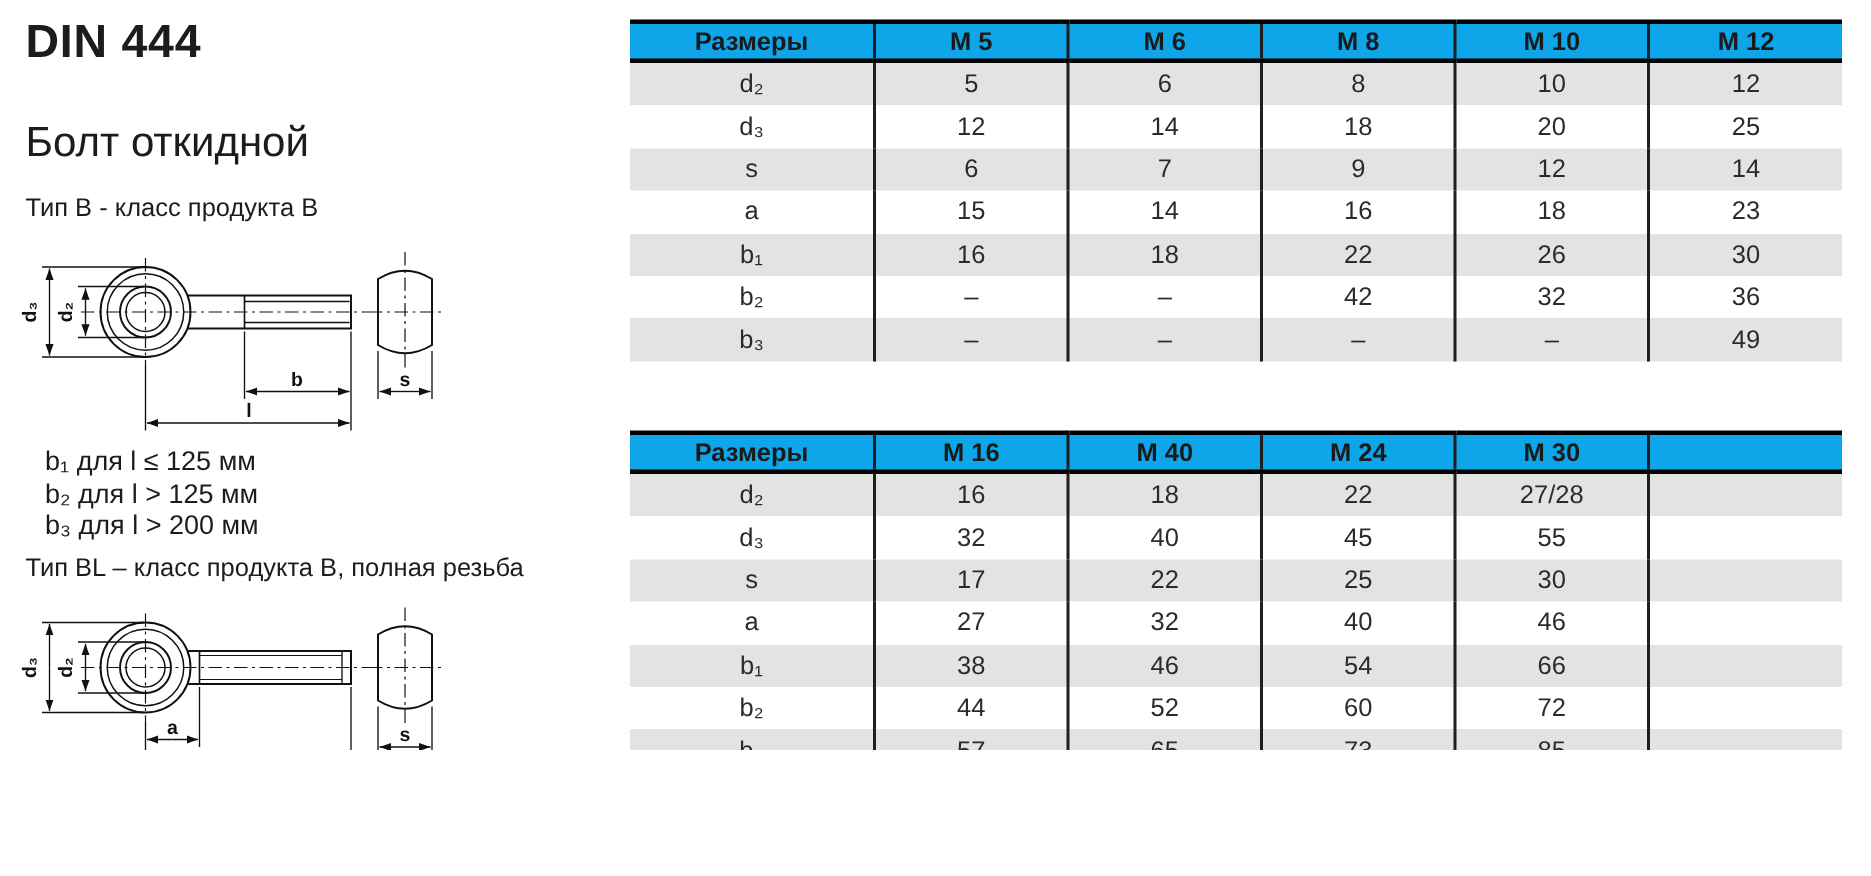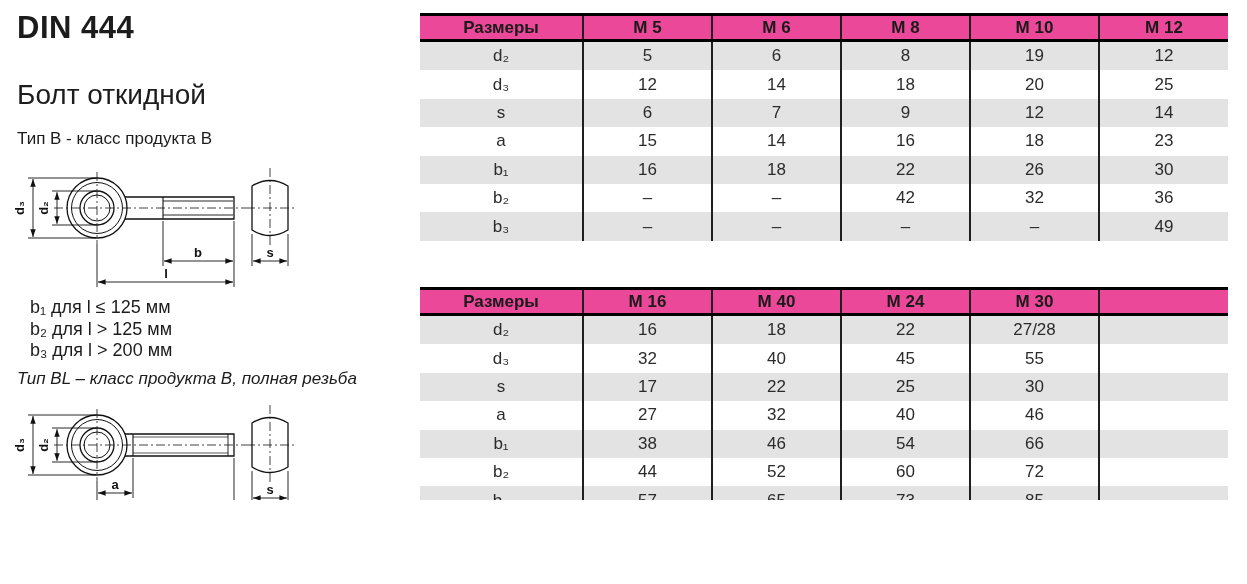--- a/index.html
+++ b/index.html
@@ -14,7 +14,7 @@
   .notes{left:30px;top:297px;font-size:18px;line-height:21.5px;}
   .tbl{position:absolute;left:420px;width:808px;border-collapse:collapse;table-layout:fixed;
        font-size:17px;}
-  .tbl th{background:#ec4899;border-top:3px solid #000;border-bottom:3px solid #000;
+  .tbl th{background:#0ea5e9;border-top:3px solid #000;border-bottom:3px solid #000;
           font-weight:bold;height:21px;padding:1px 0;color:#1a1a1a;}
   .tbl td{text-align:center;height:28.4px;padding:0;color:#2b2b2b;}
   .tbl th{text-align:center;}

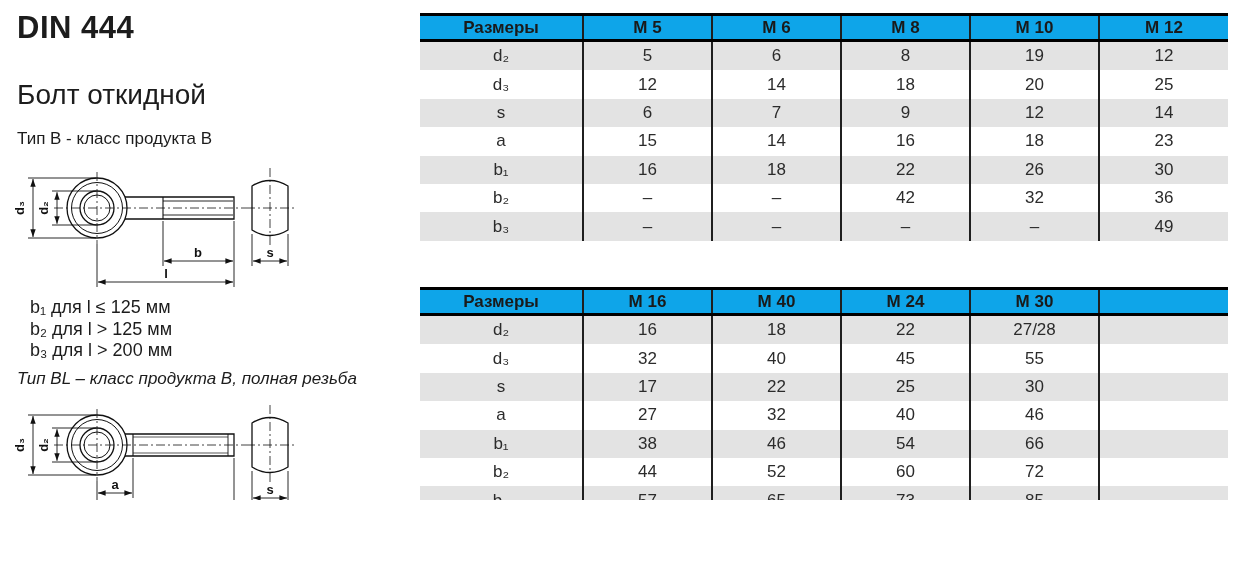--- a/index.html
+++ b/index.html
@@ -169,7 +169,7 @@
           <td>5</td>
           <td>6</td>
           <td>8</td>
-          <td>19</td>
+          <td>10</td>
           <td>12</td>
         </tr>
         <tr>

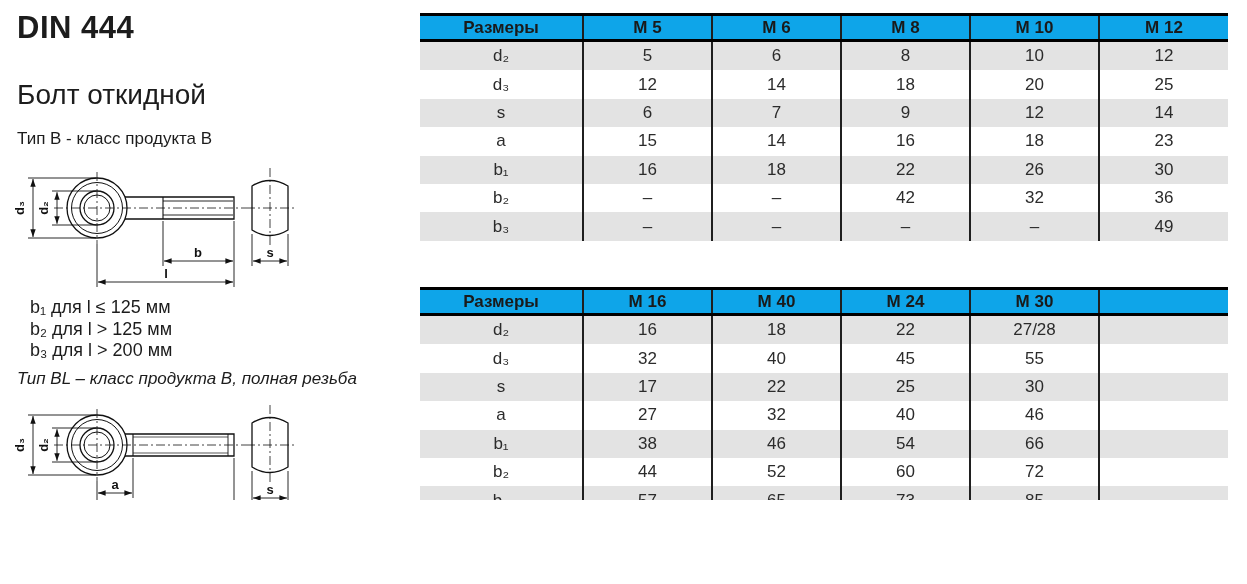--- a/index.html
+++ b/index.html
@@ -10,7 +10,7 @@
   .subtitle{left:17px;top:79px;font-size:28px;}
   .caption{left:17px;font-size:17px;}
   .cap-b{top:129px;}
-  .cap-bl{top:369px;font-style:italic;}
+  .cap-bl{top:369px;}
   .notes{left:30px;top:297px;font-size:18px;line-height:21.5px;}
   .tbl{position:absolute;left:420px;width:808px;border-collapse:collapse;table-layout:fixed;
        font-size:17px;}

